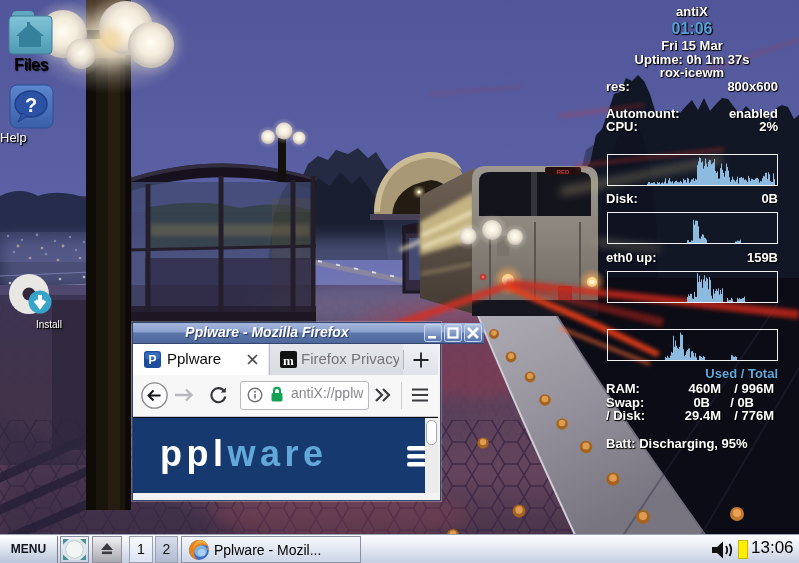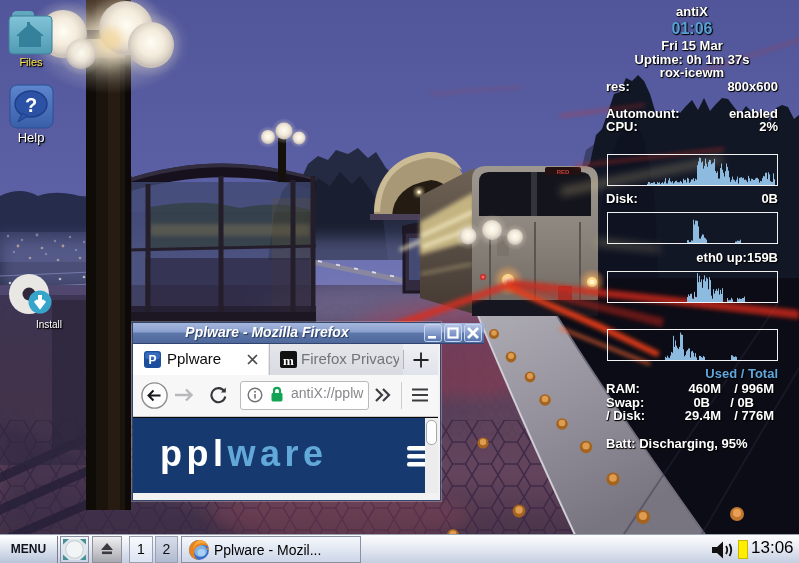--- a/index.html
+++ b/index.html
@@ -350,7 +350,7 @@
  <circle cx="40" cy="302" r="11.5" fill="#37a5ca"></circle>
  <path d="M40,295 L40,304 M35.5,300.5 L40,306.5 L44.5,300.5" stroke="#ffffff" stroke-width="4" fill="none"></path>
 </svg>
-<div class="abs" style="left:0;top:56;width:62px;top:56px;text-align:center;font-size:11px;color:#fde047;text-shadow:1px 1px 0 #000,1px 1px 2px #000;">Files</div>
+<div class="abs" style="left:0;top:56;width:62px;top:56px;text-align:center;font-size:16px;color:#000000;text-shadow:1px 1px 0 #000,1px 1px 2px #000;">Files</div>
 <div class="abs" style="left:0;top:130px;width:62px;text-align:center;font-size:13px;color:#fff;text-shadow:1px 1px 0 #000,1px 1px 2px #000;">Help</div>
 <div class="abs" style="left:0;top:319px;width:62px;text-align:right;font-size:10px;color:#fff;text-shadow:1px 1px 0 #000,1px 1px 2px #000;">Install</div>
 

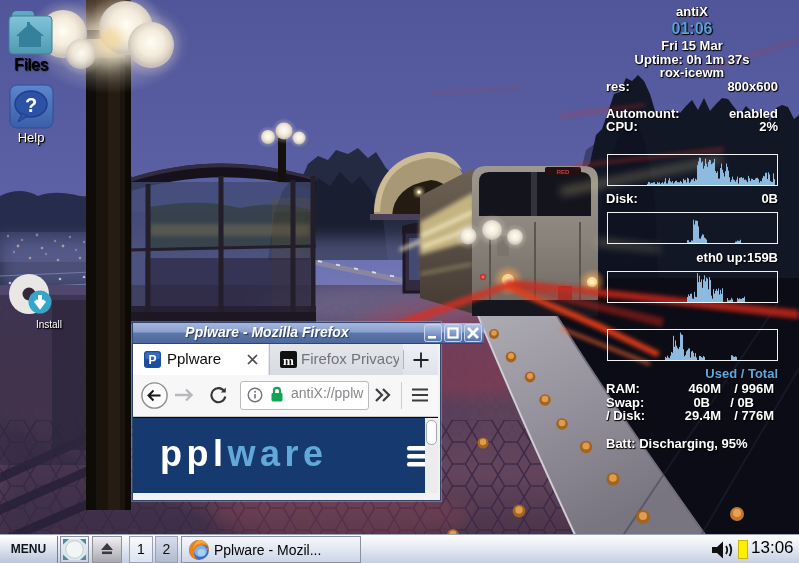--- a/index.html
+++ b/index.html
@@ -351,7 +351,7 @@
  <path d="M40,295 L40,304 M35.5,300.5 L40,306.5 L44.5,300.5" stroke="#ffffff" stroke-width="4" fill="none"></path>
 </svg>
 <div class="abs" style="left:0;top:56;width:62px;top:56px;text-align:center;font-size:16px;color:#000000;text-shadow:1px 1px 0 #000,1px 1px 2px #000;">Files</div>
-<div class="abs" style="left:0;top:130px;width:62px;text-align:center;font-size:13px;color:#fff;text-shadow:1px 1px 0 #000,1px 1px 2px #000;">Help</div>
+<div class="abs" style="left:0;top:130px;width:62px;font-size:13px;color:#fff;text-shadow:1px 1px 0 #000,1px 1px 2px #000;">Help</div>
 <div class="abs" style="left:0;top:319px;width:62px;text-align:right;font-size:10px;color:#fff;text-shadow:1px 1px 0 #000,1px 1px 2px #000;">Install</div>
 
 <div id="conky" class="abs" style="left:606px;top:0;width:172px;height:460px;font-weight:bold;font-size:13px;color:#fff;text-shadow:1px 1px 1px rgba(0,0,0,0.95),0 1px 1px rgba(0,0,0,0.6),1px 0 1px rgba(0,0,0,0.6);">

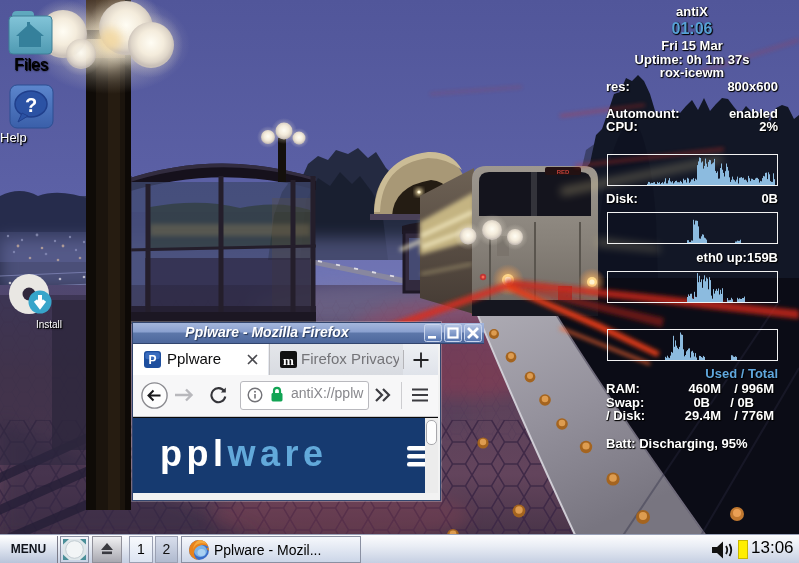--- a/index.html
+++ b/index.html
@@ -372,7 +372,7 @@
   <rect x="0.5" y="0.5" width="170" height="31" fill="none" stroke="#f2f2f2" stroke-width="1"></rect>
   <path d="M80.5,31V28.2M81.5,31V28.2M82.5,31V30.0M83.5,31V30.0M84.5,31V28.4M85.5,31V28.6M86.5,31V7.8M87.5,31V12.5M88.5,31V8.6M89.5,31V8.6M90.5,31V8.9M91.5,31V14.4M92.5,31V26.4M93.5,31V26.7M94.5,31V24.3M95.5,31V22.3M96.5,31V22.7M97.5,31V25.6M98.5,31V26.3M99.5,31V27.6M128.5,31V29.5M129.5,31V29.5M130.5,31V28.6M131.5,31V28.9M132.5,31V28.8M133.5,31V27.7" stroke="#8cbbdf" stroke-width="1" fill="none"></path>
  </svg>
- <div class="abs" style="top:250px;width:172px;text-align:right;"><span>eth0 up:</span><span style="float:right">159B</span></div>
+ <div class="abs" style="top:250px;width:172px;"><span>eth0 up:</span><span style="float:right">159B</span></div>
  <svg class="abs" style="left:1px;top:271px" width="171" height="32" viewBox="0 0 171 32">
   <rect x="0.5" y="0.5" width="170" height="31" fill="none" stroke="#f2f2f2" stroke-width="1"></rect>
   <path d="M80.5,31V26.0M81.5,31V23.4M82.5,31V24.9M83.5,31V22.8M84.5,31V22.7M85.5,31V27.5M86.5,31V28.0M87.5,31V20.8M88.5,31V25.8M89.5,31V26.1M90.5,31V2.1M91.5,31V11.2M92.5,31V4.8M93.5,31V11.1M94.5,31V8.3M95.5,31V16.8M96.5,31V8.4M97.5,31V4.3M98.5,31V10.3M99.5,31V6.5M100.5,31V7.7M101.5,31V18.3M102.5,31V6.2M103.5,31V9.1M104.5,31V24.6M105.5,31V27.7M106.5,31V18.1M107.5,31V22.6M108.5,31V19.8M109.5,31V17.9M110.5,31V19.8M111.5,31V17.4M112.5,31V23.5M113.5,31V18.8M114.5,31V22.9M115.5,31V17.2M120.5,31V27.0M121.5,31V29.3M122.5,31V29.2M123.5,31V28.9M124.5,31V26.8M125.5,31V28.3M130.5,31V26.8M131.5,31V28.2M132.5,31V27.3M133.5,31V27.9M134.5,31V28.0M135.5,31V27.0M136.5,31V27.0M137.5,31V25.6" stroke="#8cbbdf" stroke-width="1" fill="none"></path>

